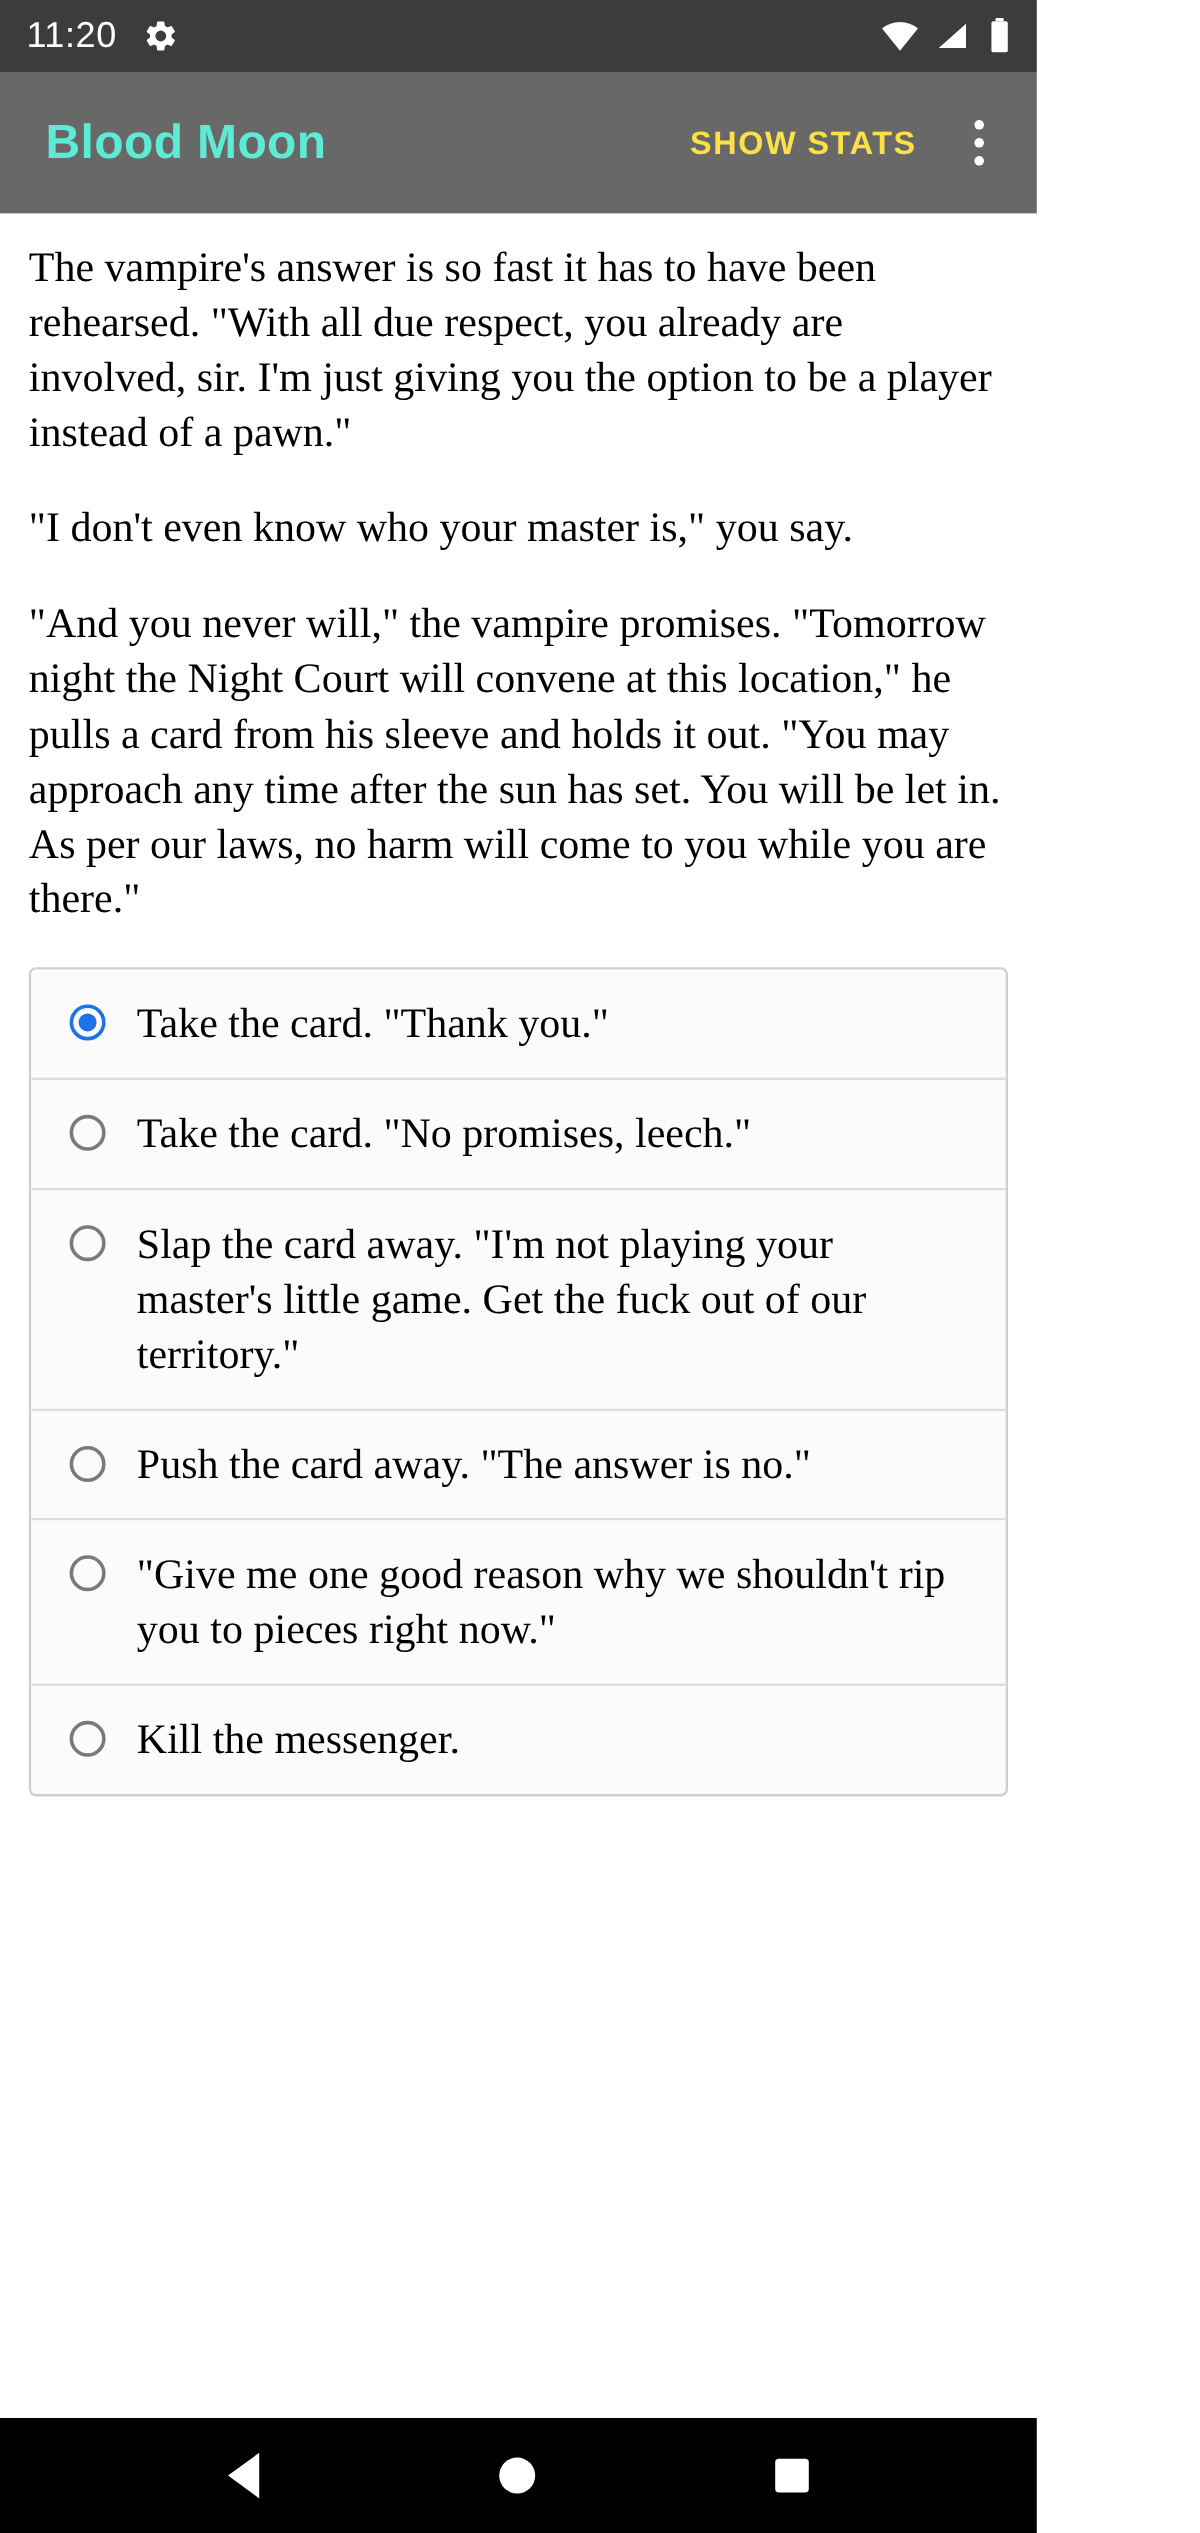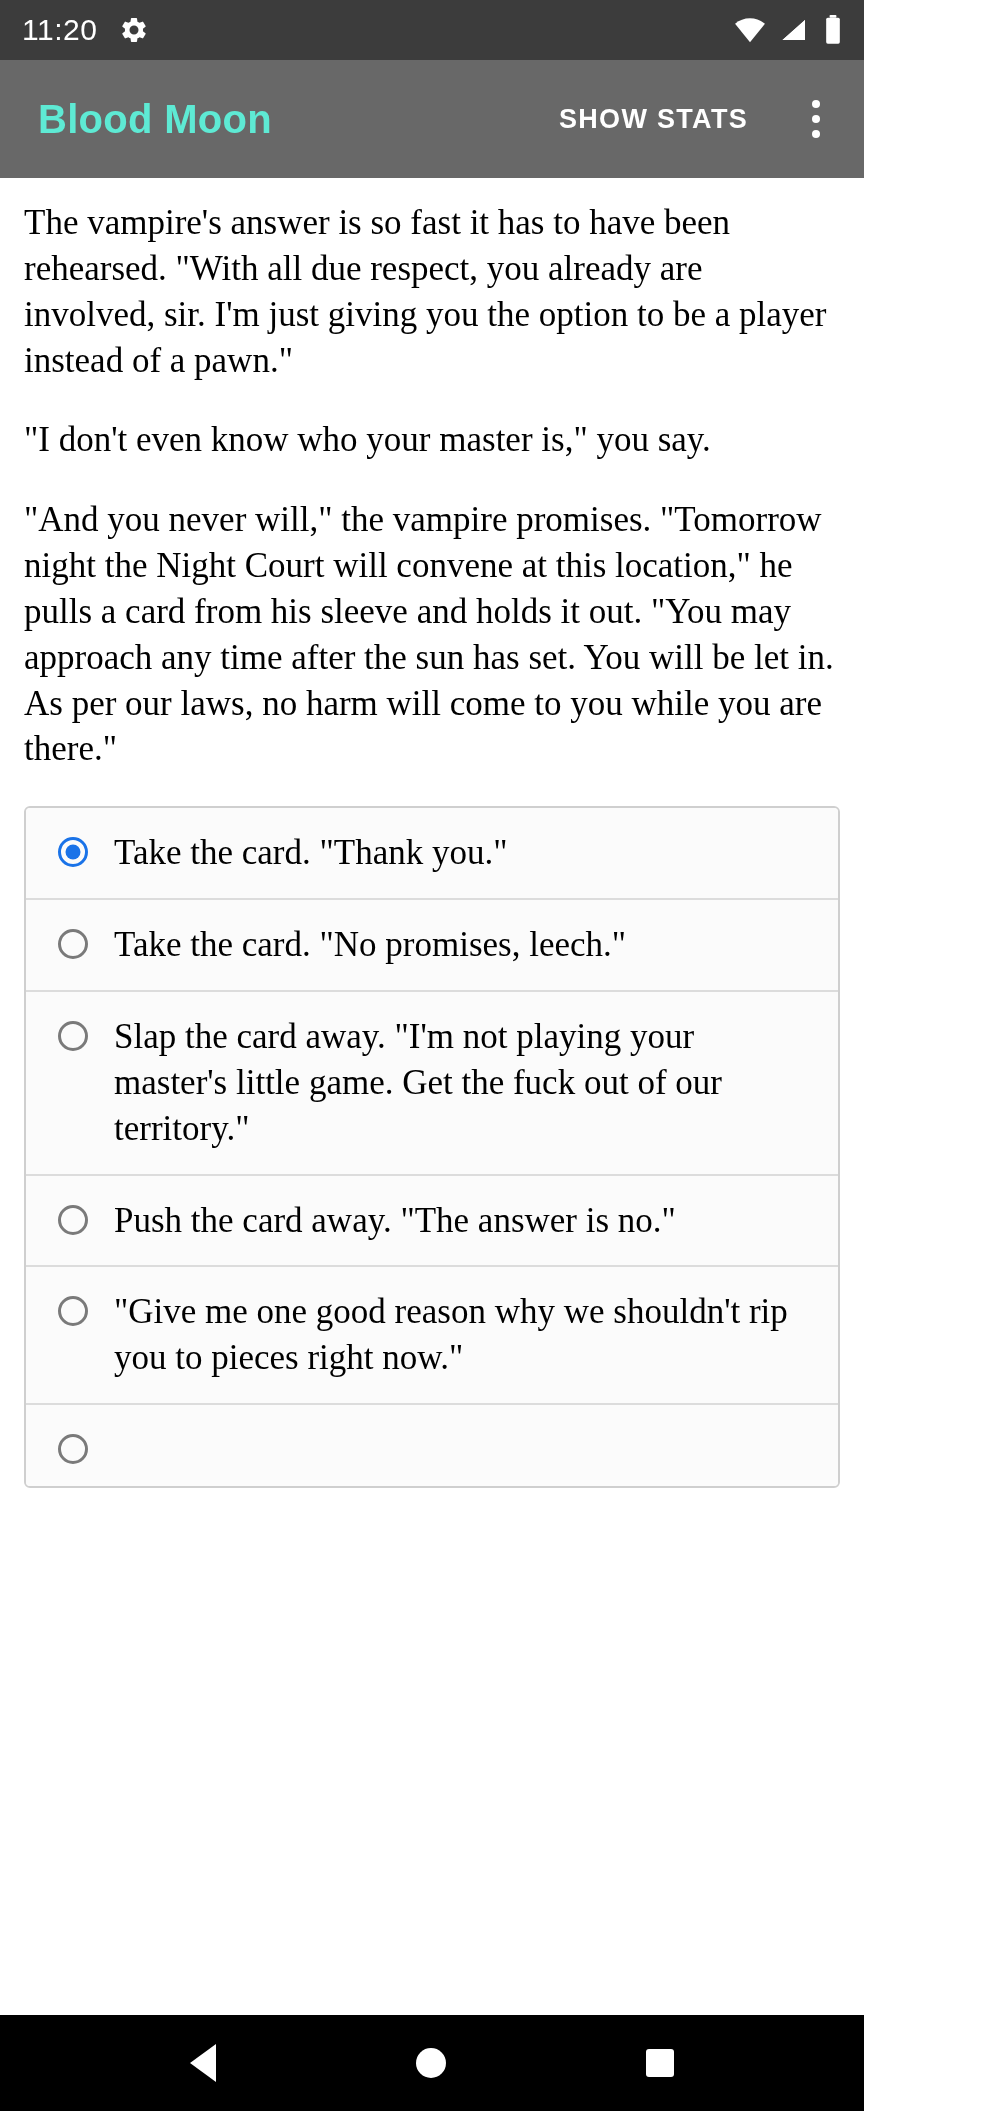--- a/index.html
+++ b/index.html
@@ -71,11 +71,11 @@
   }
   .app-bar-spacer { flex: 1; }
   .show-stats {
-    color: #ffffff;
+    color: #fde047;
     font-size: 27px;
     font-weight: bold;
     letter-spacing: 1.3px;
-    margin-right: 40px;
+    margin-right: 24px;
     white-space: nowrap;
   }
   .overflow-btn {

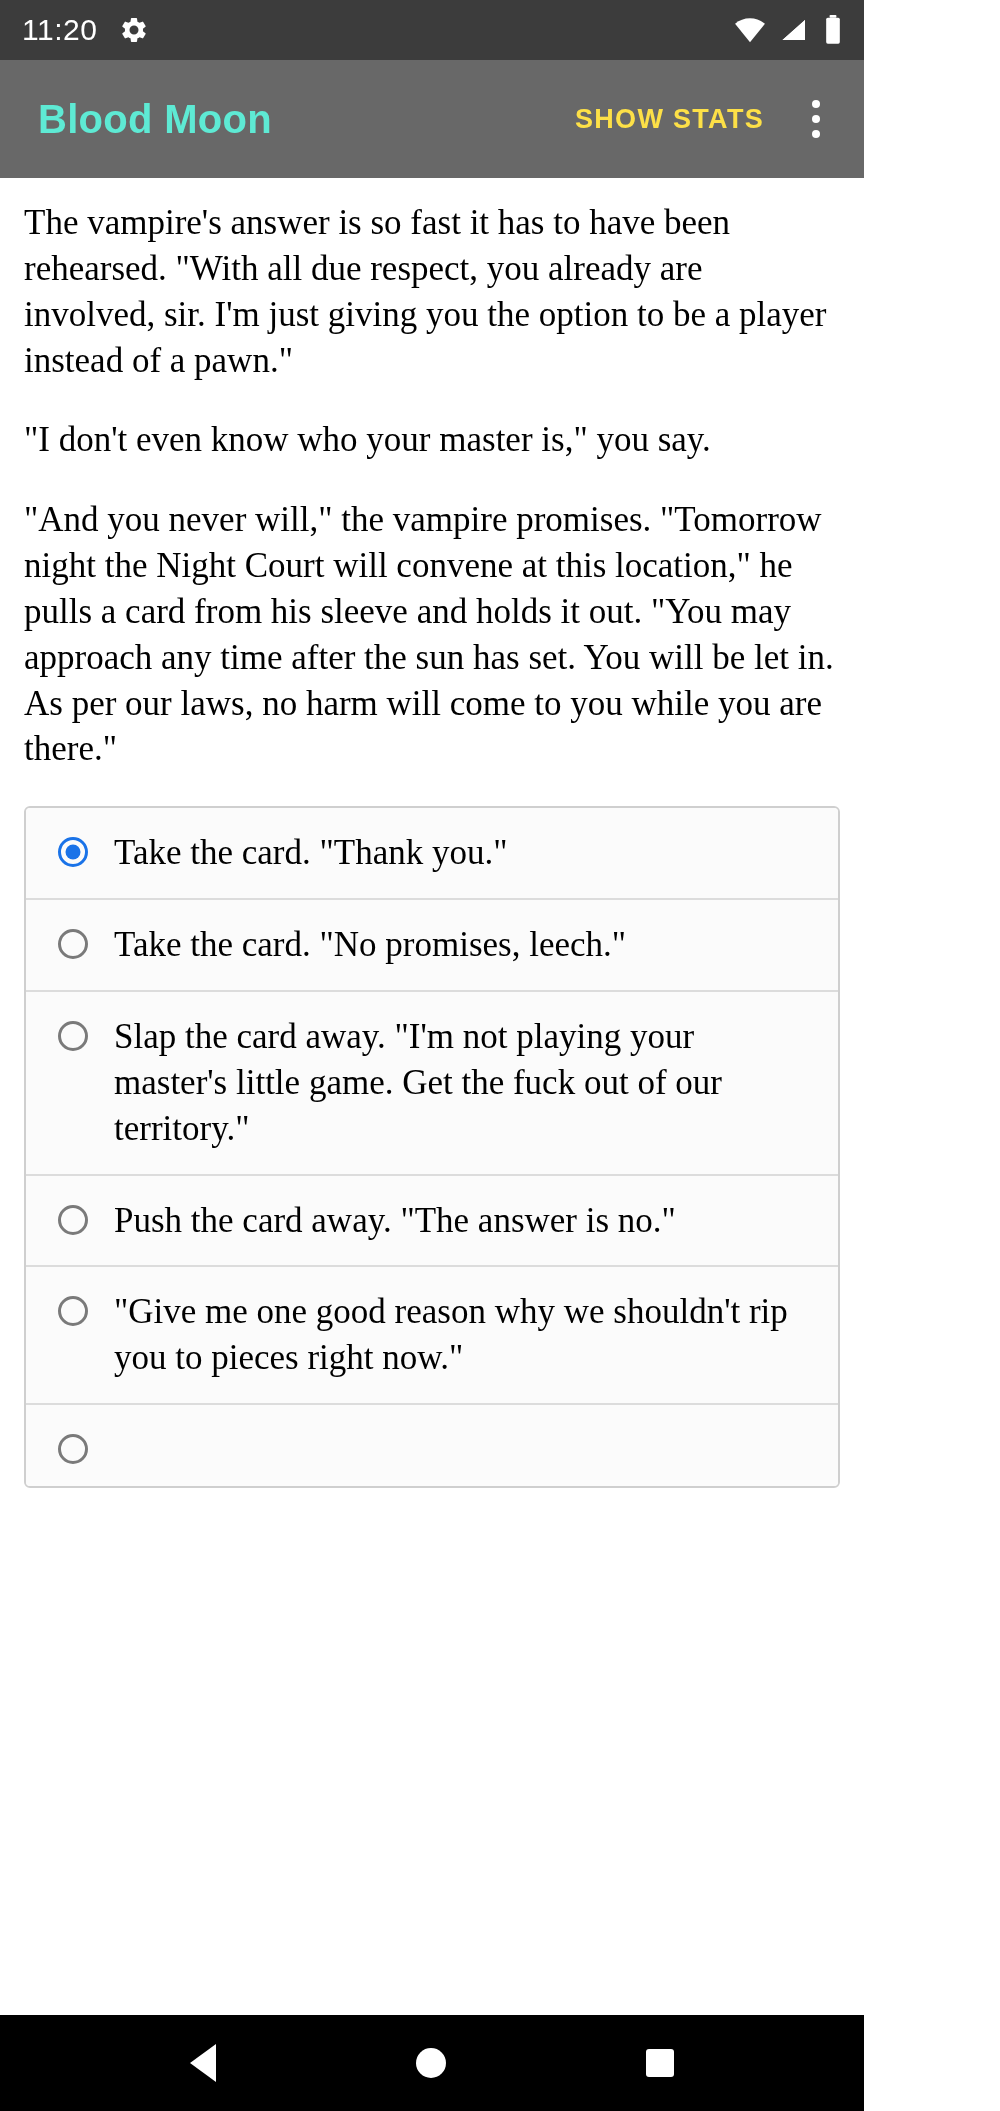--- a/index.html
+++ b/index.html
@@ -268,6 +268,7 @@
       </div>
       <div class="choice">
         <span class="radio"></span>
+        <span class="choice-label">Kill the messenger.</span>
       </div>
     </div>
   </div>

